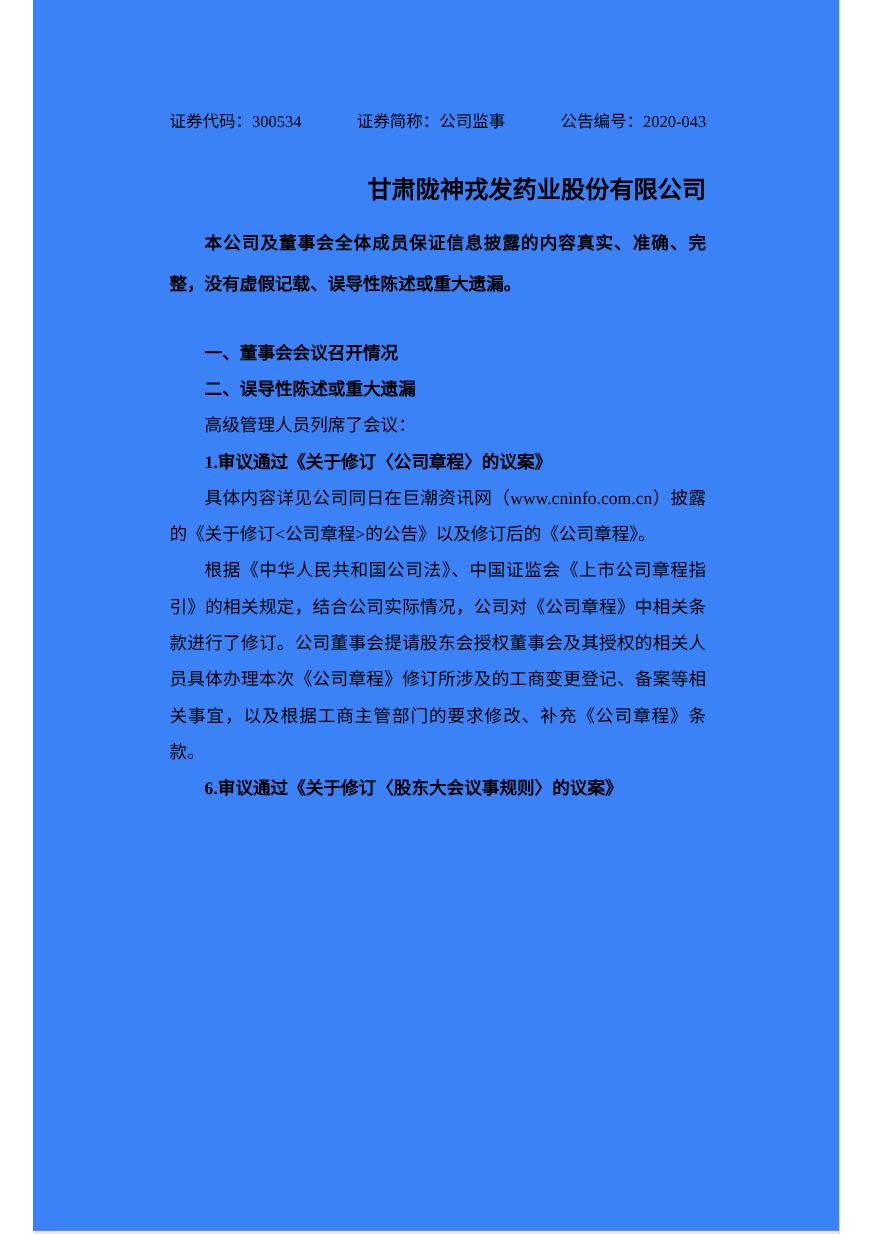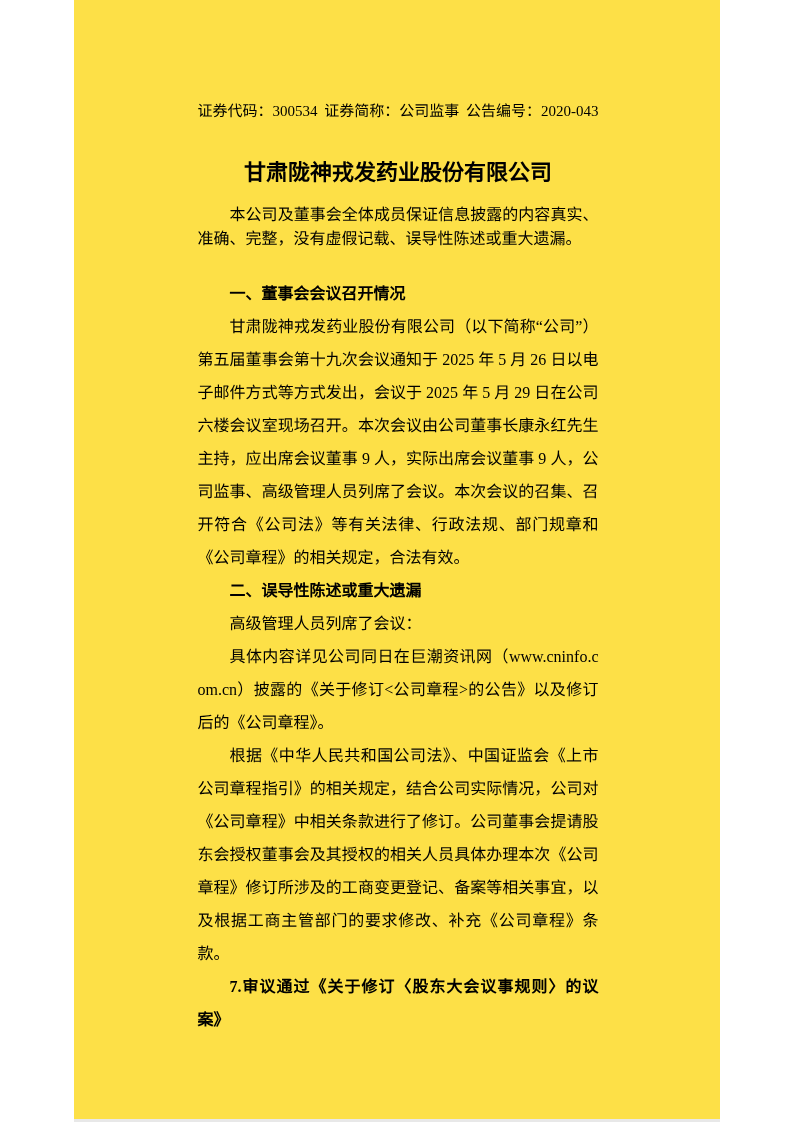--- a/index.html
+++ b/index.html
@@ -12,10 +12,10 @@
   }
 
   .page {
-    width: 646px;
+    width: 733px;
     height: 1122px;
     margin: 0 auto;
-    background: #fde047;
+    background: #3b82f6;
     padding: 100px 121px 40px 124px;
     position: relative;
     overflow: hidden;

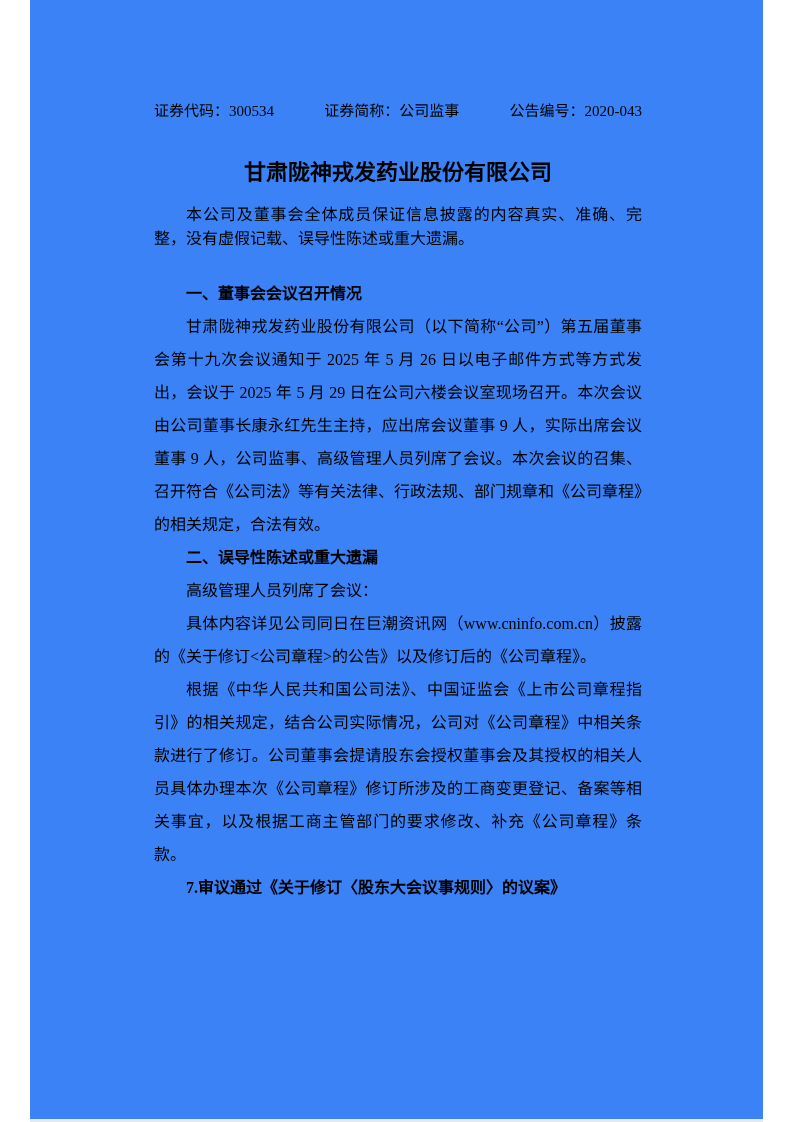--- a/index.html
+++ b/index.html
@@ -33,7 +33,7 @@
   }
 
   .doc-title {
-    text-align: center;
+    text-align: right;
     font-size: 22px;
     font-weight: bold;
     line-height: 30px;

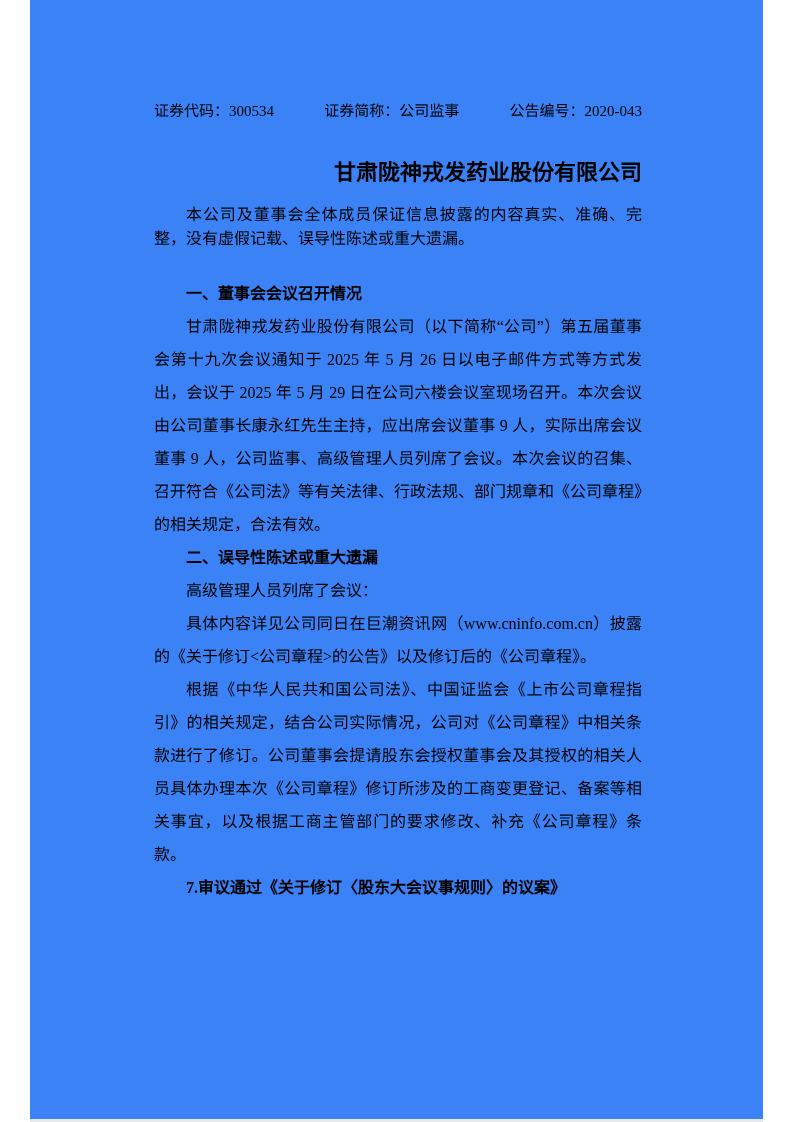--- a/index.html
+++ b/index.html
@@ -50,8 +50,8 @@
   }
 
   p.disclaimer {
-    font-weight: normal;
-    line-height: 24px;
+    font-weight: bold;
+    line-height: 38px;
     margin-bottom: 26px;
   }
 

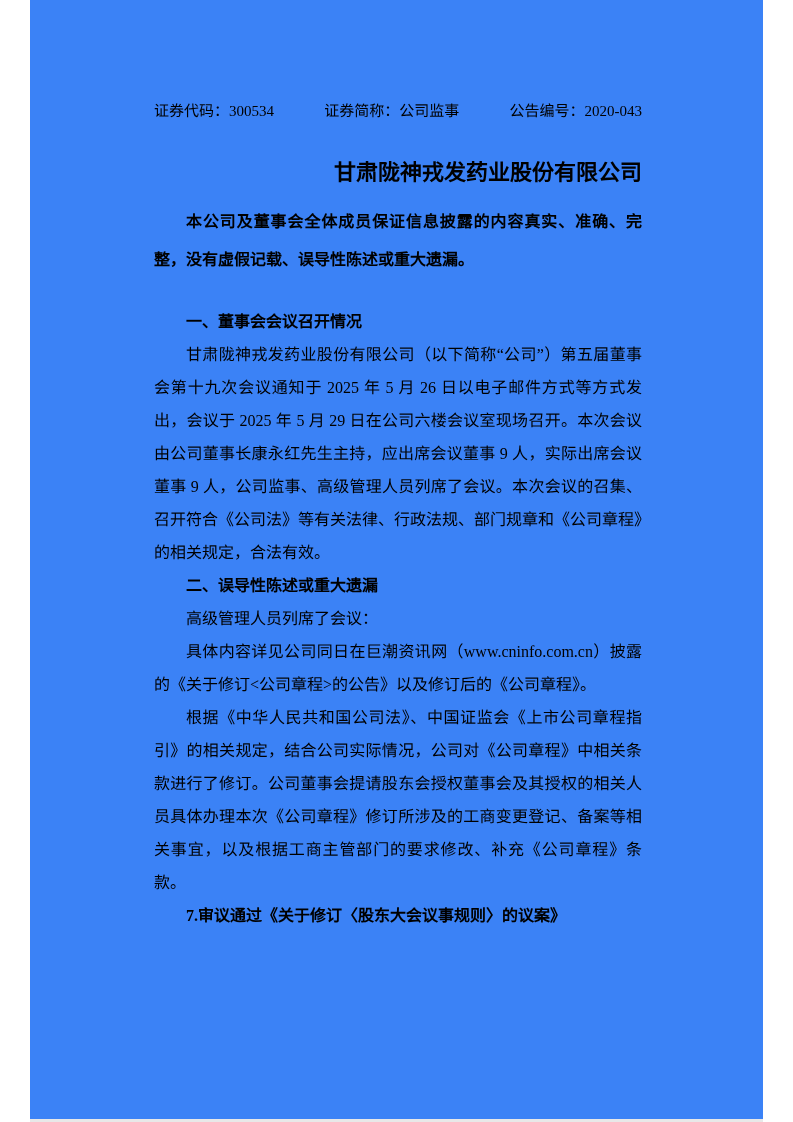--- a/index.html
+++ b/index.html
@@ -85,7 +85,6 @@
 
   <p class="body-par bold">一、董事会会议召开情况</p>
 
-  <p class="body-par">甘肃陇神戎发药业股份有限公司（以下简称“公司”）第五届董事会第十九次会议通知于 2025 年 5 月 26 日以电子邮件方式等方式发出，会议于 2025 年 5 月 29 日在公司六楼会议室现场召开。本次会议由公司董事长康永红先生主持，应出席会议董事 9 人，实际出席会议董事 9 人，公司监事、高级管理人员列席了会议。本次会议的召集、召开符合《公司法》等有关法律、行政法规、部门规章和《公司章程》的相关规定，合法有效。</p>
 
   <p class="body-par bold">二、误导性陈述或重大遗漏</p>
 

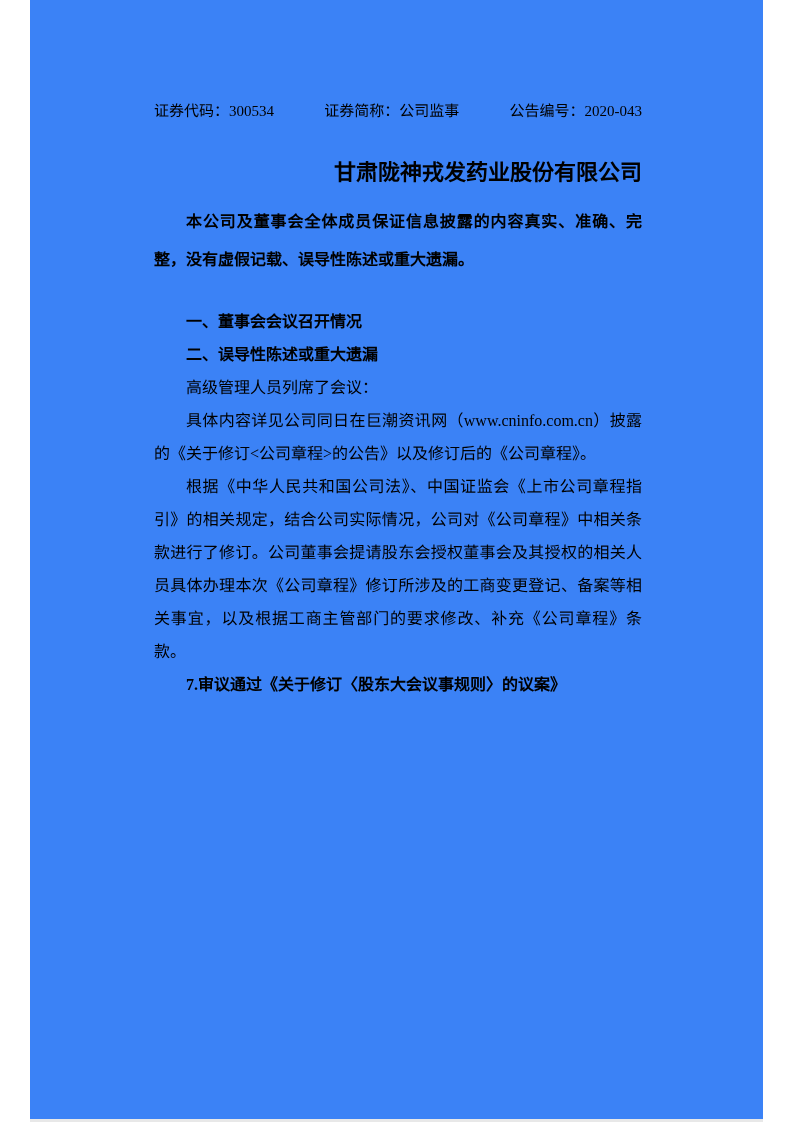--- a/index.html
+++ b/index.html
@@ -90,6 +90,7 @@
 
   <p class="body-par">高级管理人员列席了会议：</p>
 
+  <p class="body-par bold">1.审议通过《关于修订〈公司章程〉的议案》</p>
 
   <p class="body-par">具体内容详见公司同日在巨潮资讯网（www.cninfo.com.cn）披露的《关于修订&lt;公司章程&gt;的公告》以及修订后的《公司章程》。</p>
 

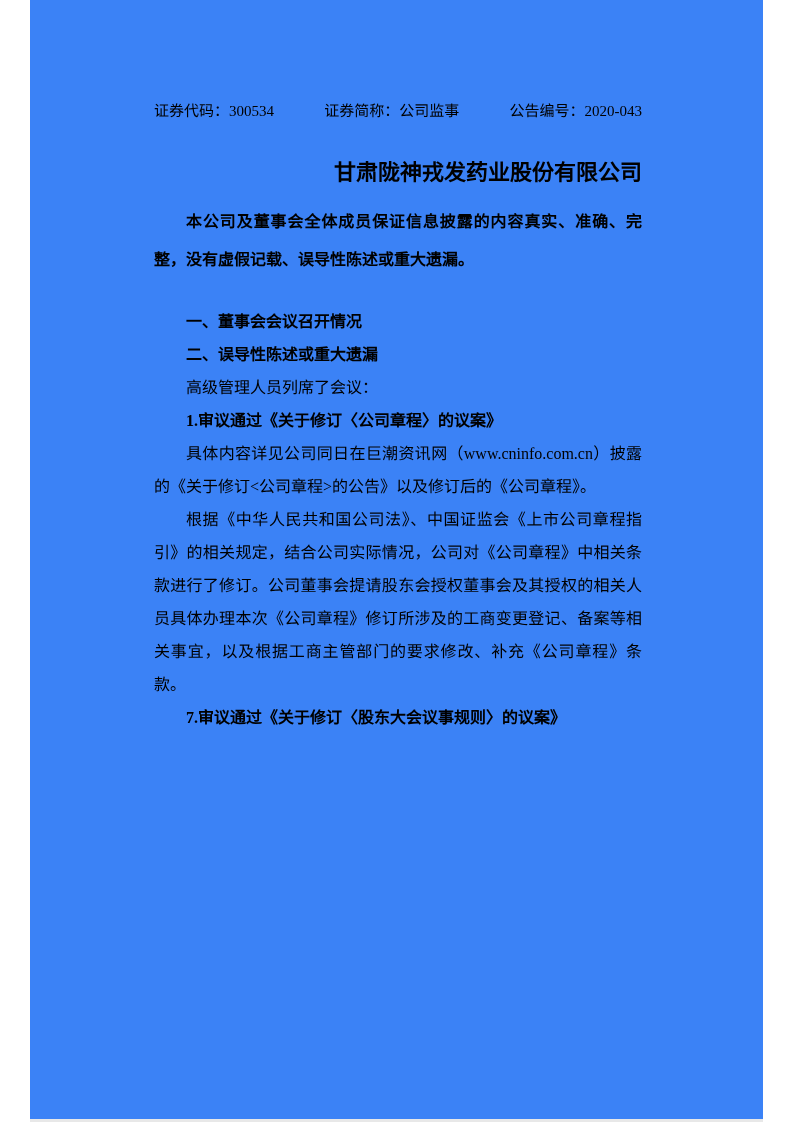--- a/index.html
+++ b/index.html
@@ -98,7 +98,7 @@
 
 
 
-  <p class="body-par bold">7.审议通过《关于修订〈股东大会议事规则〉的议案》</p>
+  <p class="body-par bold">6.审议通过《关于修订〈股东大会议事规则〉的议案》</p>
 
   <div class="page-edge"></div>
 </div>

